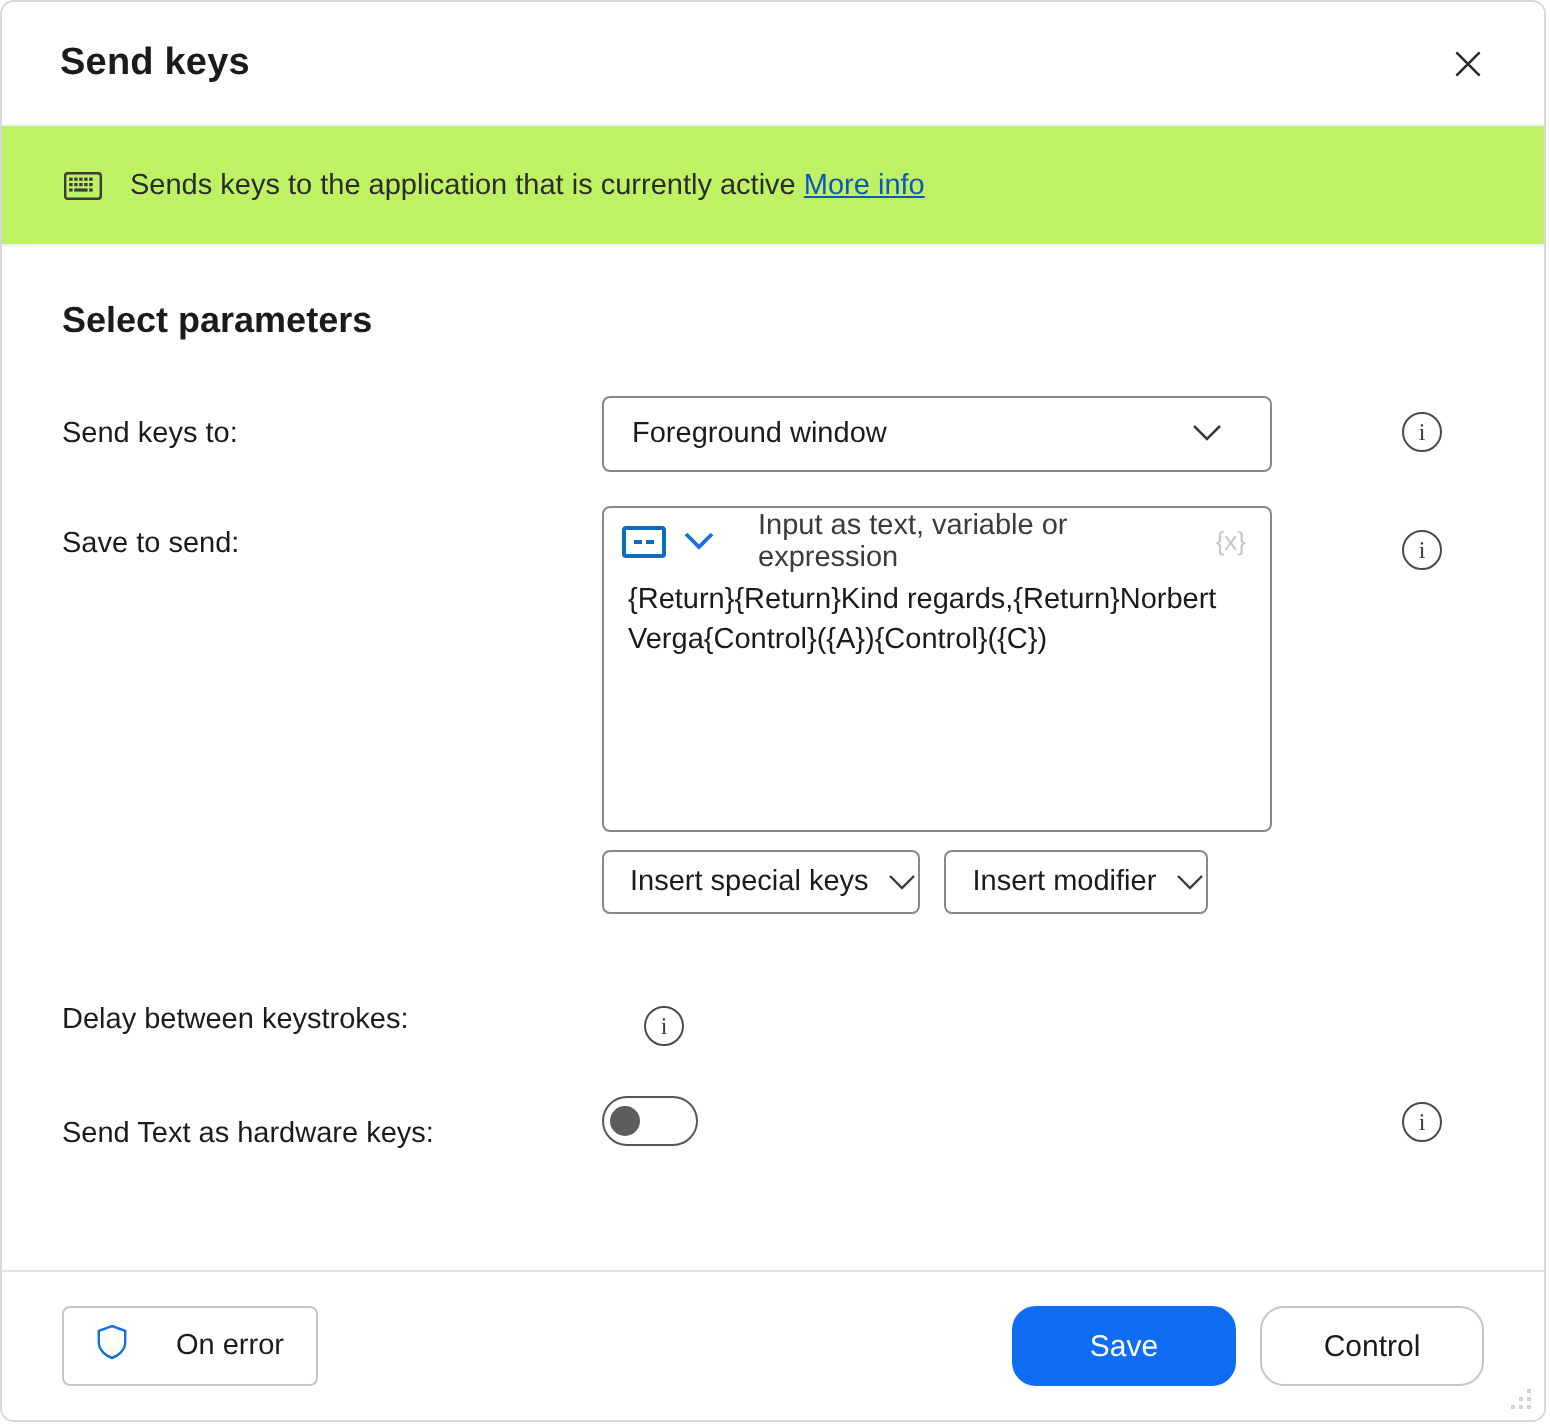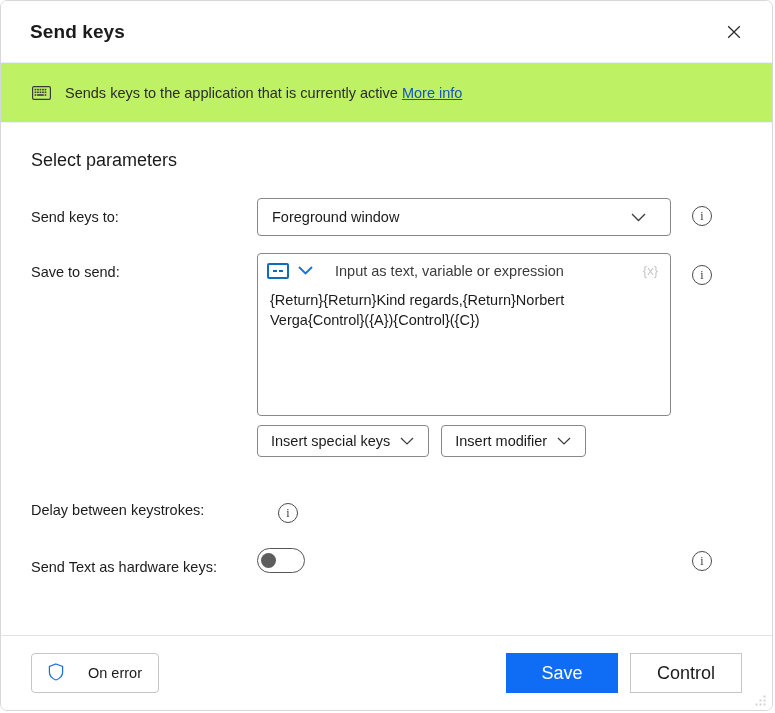--- a/index.html
+++ b/index.html
@@ -100,7 +100,7 @@
     color: #1b1b1b;
     margin-top: 27px;
     margin-bottom: 0;
-    font-weight: normal;
+    font-weight: bold;
   }
 
   .row {

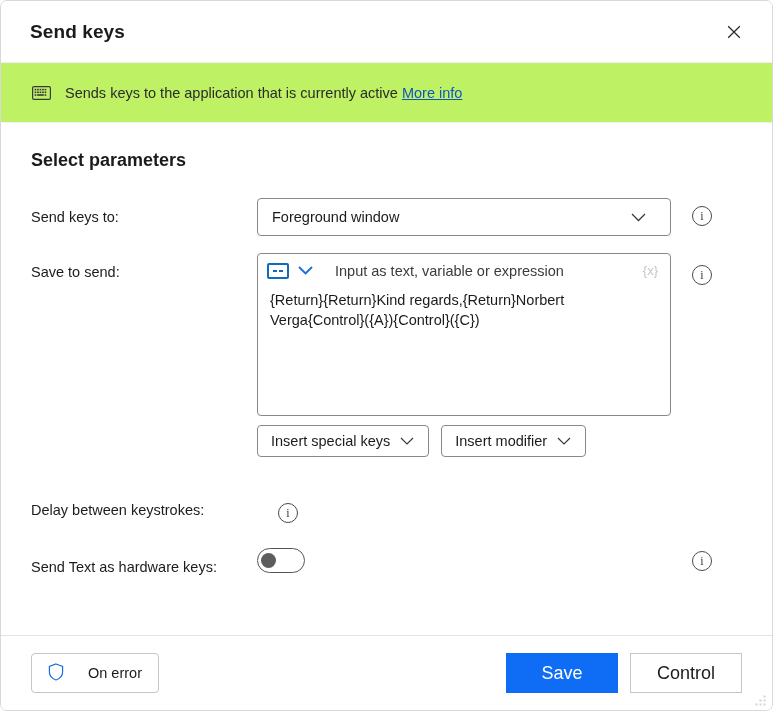--- a/index.html
+++ b/index.html
@@ -107,6 +107,7 @@
     display: flex;
     align-items: flex-start;
     margin-top: 19px;
+    gap: 44px;
   }
   .row-label {
     width: 226px;

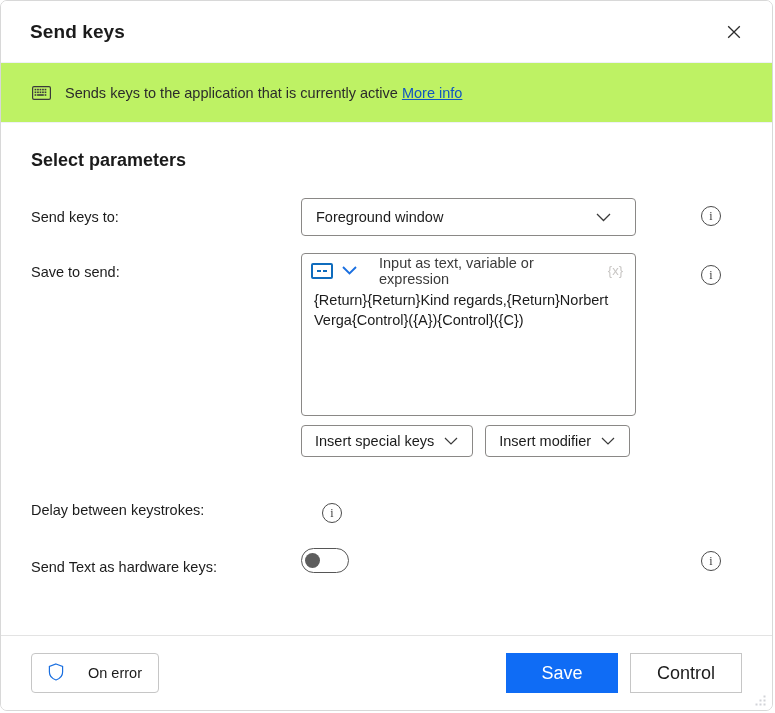--- a/index.html
+++ b/index.html
@@ -227,7 +227,7 @@
     background: #ffffff;
     display: inline-flex;
     align-items: center;
-    padding: 0 14px 0 13px;
+    padding: 0 1px 0 13px;
     font-size: 14.5px;
     color: #1b1b1b;
     cursor: pointer;

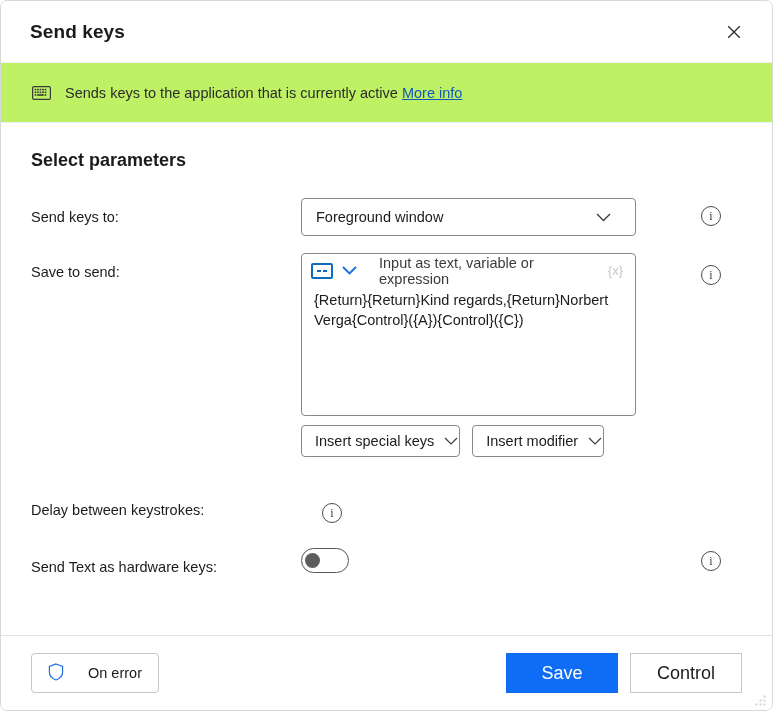--- a/index.html
+++ b/index.html
@@ -330,8 +330,8 @@
   .btn {
     height: 40px;
     min-width: 112px;
-    border-radius: 0;
-    font-size: 18px;
+    border-radius: 12px;
+    font-size: 15px;
     display: inline-flex;
     align-items: center;
     justify-content: center;

